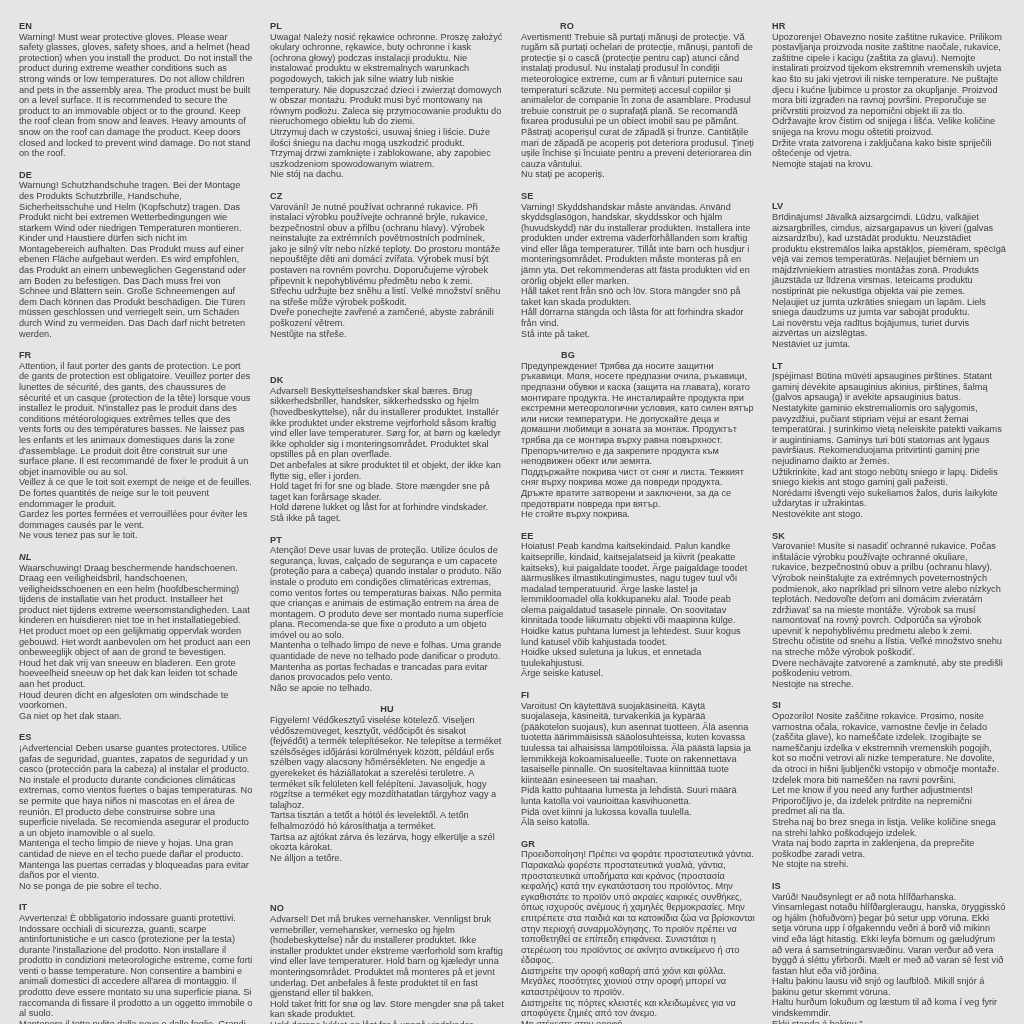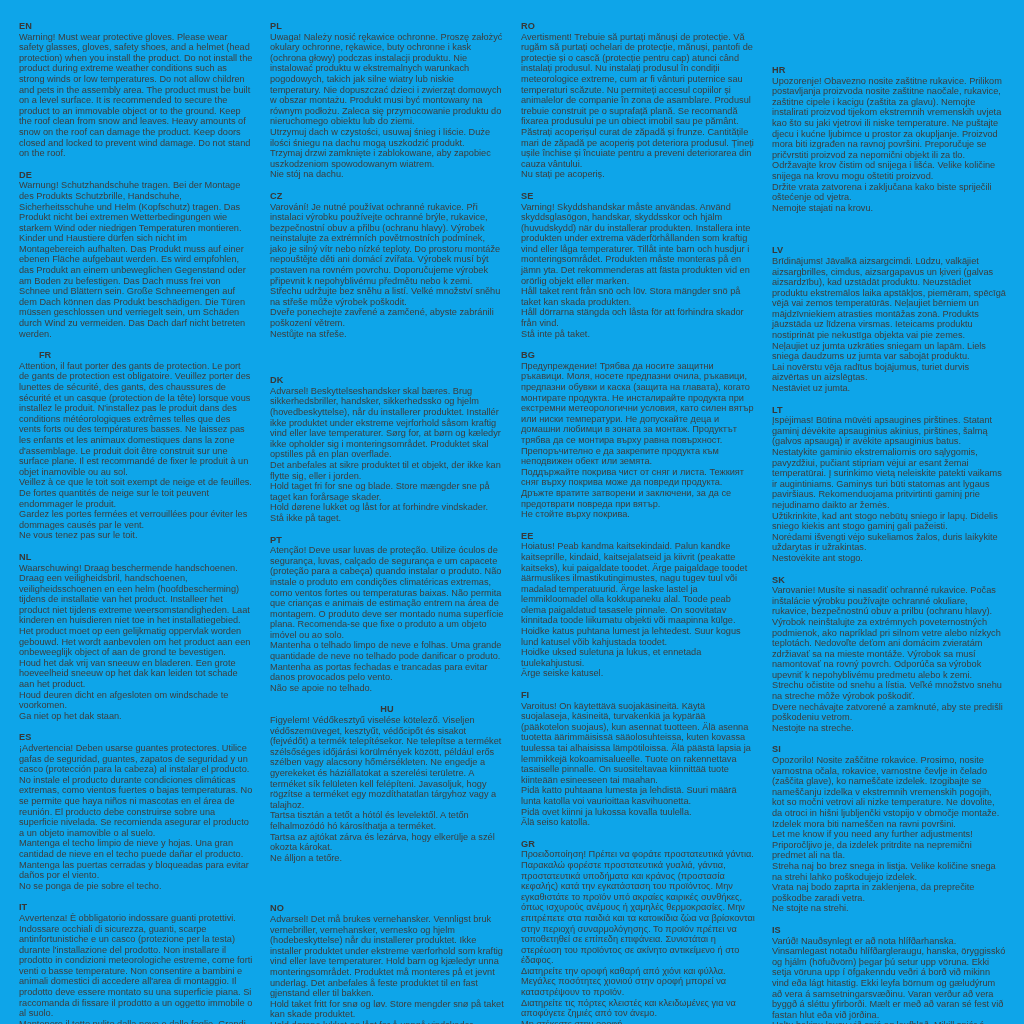--- a/index.html
+++ b/index.html
@@ -36,7 +36,7 @@
 </head>
 <body>
 
-<div class="page" style="color: rgb(61, 61, 61); background: #0ea5e9;">
+<div class="page" style="color: rgb(61, 61, 61); background: #e5e5e5;">
   <div class="col">
       <section class="lang-section">
         <div class="lang-code" style="color: rgb(56, 56, 56);">EN</div>

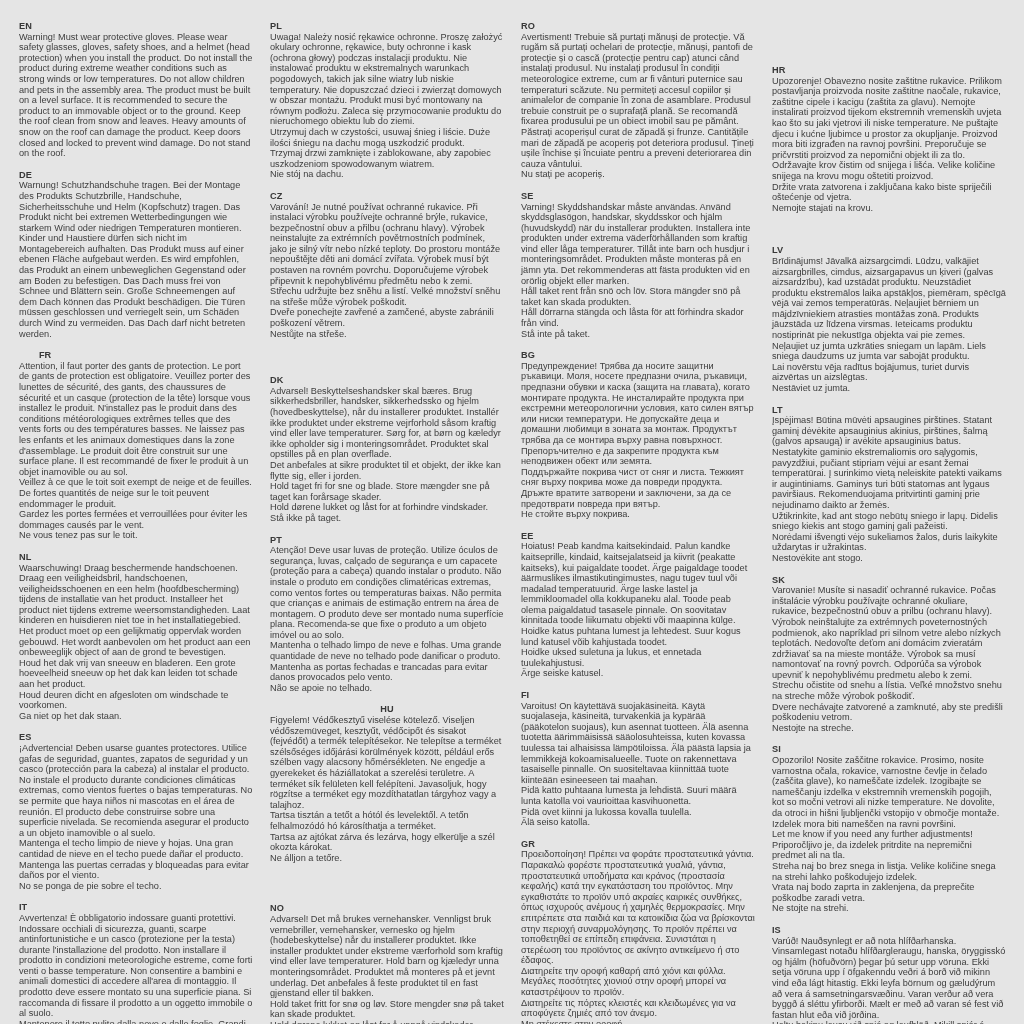--- a/index.html
+++ b/index.html
@@ -122,7 +122,7 @@
     </div>
   <div class="col">
       <section class="lang-section">
-        <div class="lang-code" style="color: rgb(56, 56, 56);">RO</div>
+        <div class="lang-code" style="color: rgb(56, 56, 56); margin-left: 39px;">RO</div>
         <div class="lang-body">Avertisment! Trebuie să purtați mănuși de protecție. Vă rugăm să purtați ochelari de protecție, mănuși, pantofi de protecție și o cască (protecție pentru cap) atunci când instalați produsul. Nu instalați produsul în condiții meteorologice extreme, cum ar fi vânturi puternice sau temperaturi scăzute. Nu permiteți accesul copiilor și animalelor de companie în zona de asamblare. Produsul trebuie construit pe o suprafață plană. Se recomandă fixarea produsului pe un obiect imobil sau pe pământ.
 Păstrați acoperișul curat de zăpadă și frunze. Cantitățile mari de zăpadă pe acoperiș pot deteriora produsul. Țineți ușile închise și încuiate pentru a preveni deteriorarea din cauza vântului.
 Nu stați pe acoperiș.</div>

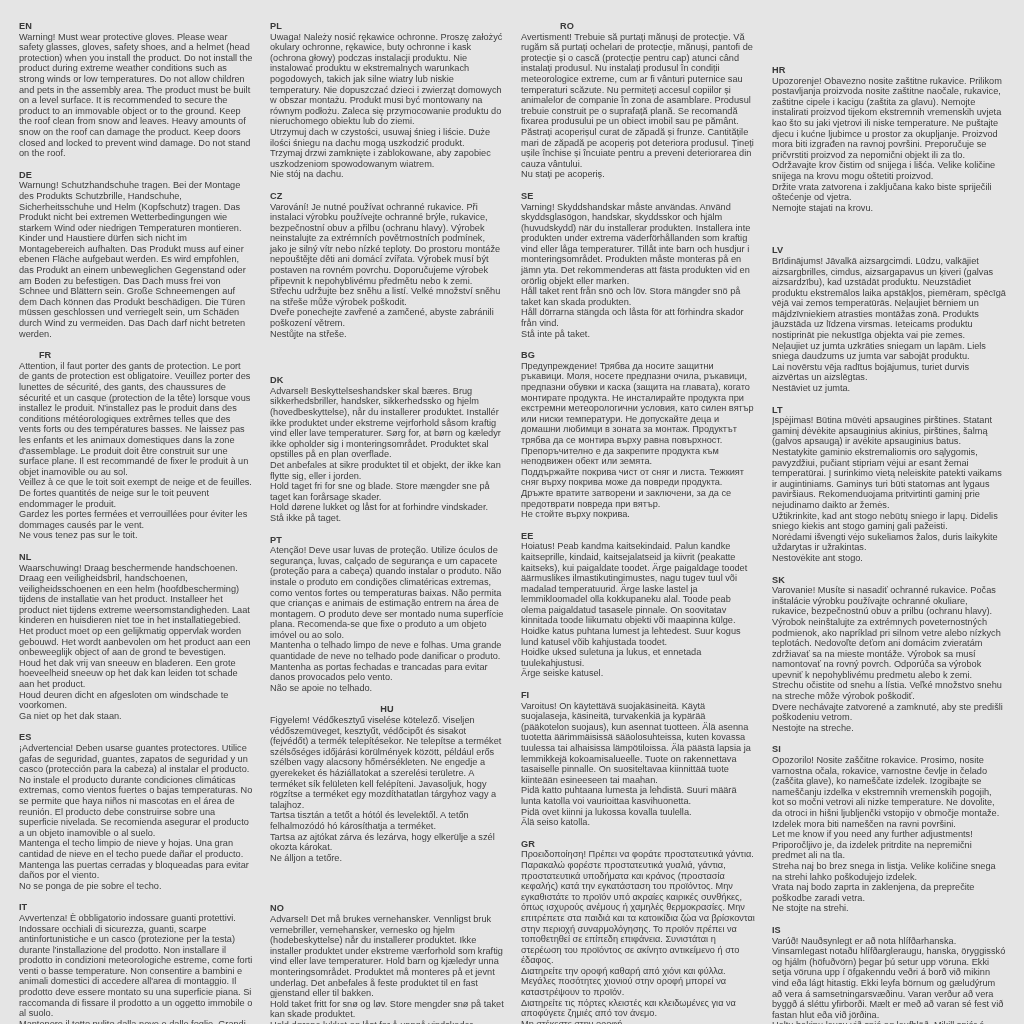--- a/index.html
+++ b/index.html
@@ -165,7 +165,7 @@
     </div>
   <div class="col">
       <section class="lang-section">
-        <div class="lang-code" style="color: rgb(56, 56, 56); margin-top: 44px;">HR</div>
+        <div class="lang-code" style="color: rgb(56, 56, 56);">HR</div>
         <div class="lang-body">Upozorenje! Obavezno nosite zaštitne rukavice. Prilikom postavljanja proizvoda nosite zaštitne naočale, rukavice, zaštitne cipele i kacigu (zaštita za glavu). Nemojte instalirati proizvod tijekom ekstremnih vremenskih uvjeta kao što su jaki vjetrovi ili niske temperature. Ne puštajte djecu i kućne ljubimce u prostor za okupljanje. Proizvod mora biti izgrađen na ravnoj površini. Preporučuje se pričvrstiti proizvod za nepomični objekt ili za tlo.
 Održavajte krov čistim od snijega i lišća. Velike količine snijega na krovu mogu oštetiti proizvod.
 Držite vrata zatvorena i zaključana kako biste spriječili oštećenje od vjetra.

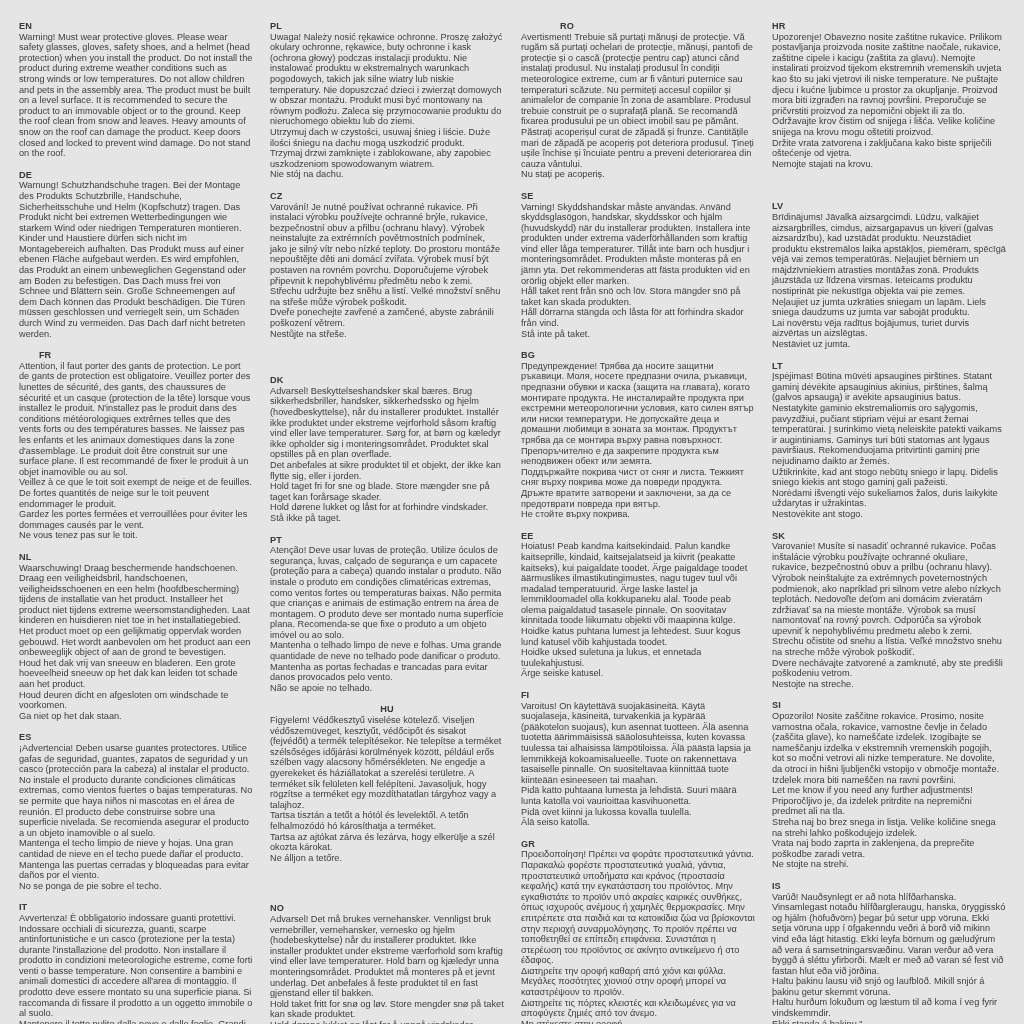--- a/index.html
+++ b/index.html
@@ -47,7 +47,7 @@
         <div class="lang-body">Warnung! Schutzhandschuhe tragen. Bei der Montage des Produkts Schutzbrille, Handschuhe, Sicherheitsschuhe und Helm (Kopfschutz) tragen. Das Produkt nicht bei extremen Wetterbedingungen wie starkem Wind oder niedrigen Temperaturen montieren. Kinder und Haustiere dürfen sich nicht im Montagebereich aufhalten. Das Produkt muss auf einer ebenen Fläche aufgebaut werden. Es wird empfohlen, das Produkt an einem unbeweglichen Gegenstand oder am Boden zu befestigen. Das Dach muss frei von Schnee und Blättern sein. Große Schneemengen auf dem Dach können das Produkt beschädigen. Die Türen müssen geschlossen und verriegelt sein, um Schäden durch Wind zu vermeiden. Das Dach darf nicht betreten werden.</div>
       </section>
       <section class="lang-section">
-        <div class="lang-code" style="color: rgb(56, 56, 56); margin-left: 20px;">FR</div>
+        <div class="lang-code" style="color: rgb(56, 56, 56);">FR</div>
         <div class="lang-body">Attention, il faut porter des gants de protection. Le port de gants de protection est obligatoire. Veuillez porter des lunettes de sécurité, des gants, des chaussures de sécurité et un casque (protection de la tête) lorsque vous installez le produit. N'installez pas le produit dans des conditions météorologiques extrêmes telles que des vents forts ou des températures basses. Ne laissez pas les enfants et les animaux domestiques dans la zone d'assemblage. Le produit doit être construit sur une surface plane. Il est recommandé de fixer le produit à un objet inamovible ou au sol.
 Veillez à ce que le toit soit exempt de neige et de feuilles. De fortes quantités de neige sur le toit peuvent endommager le produit.
 Gardez les portes fermées et verrouillées pour éviter les dommages causés par le vent.

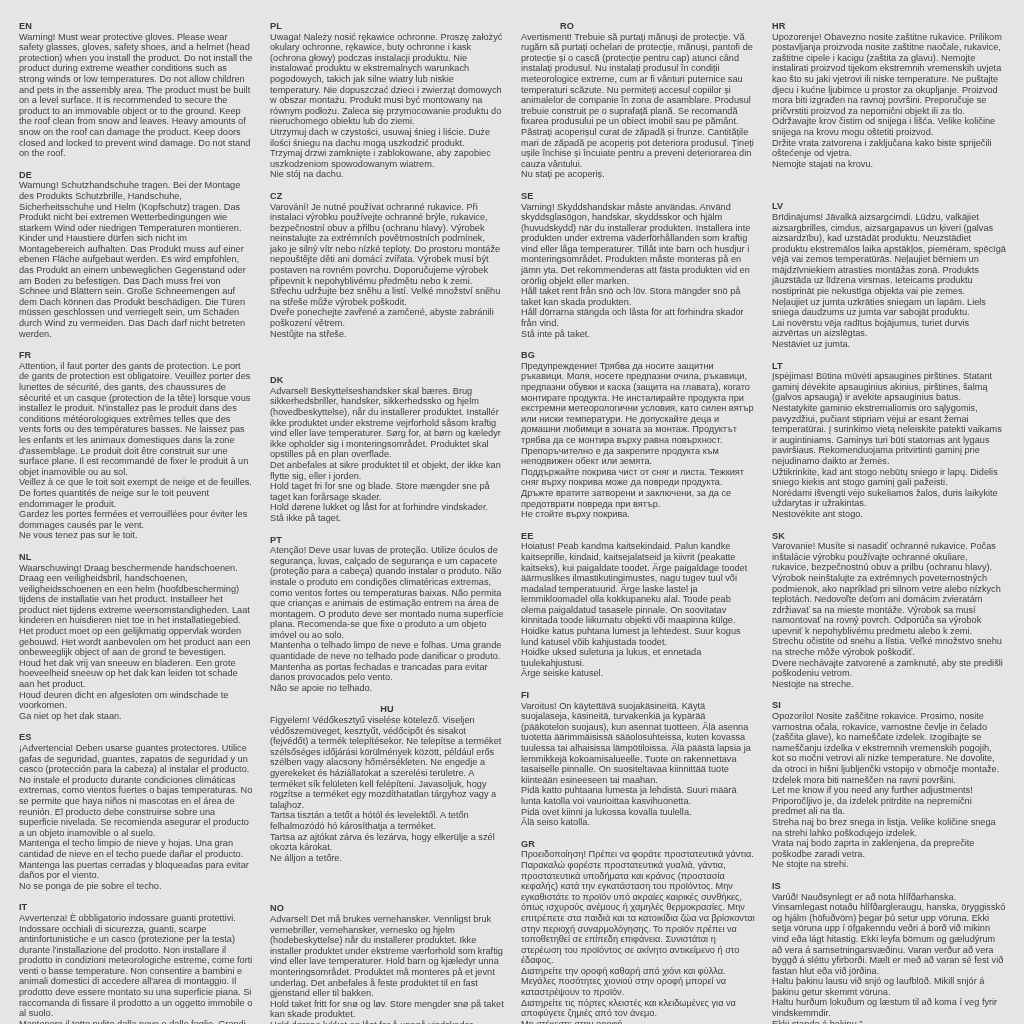--- a/index.html
+++ b/index.html
@@ -135,7 +135,7 @@
 Stå inte på taket.</div>
       </section>
       <section class="lang-section">
-        <div class="lang-code" style="color: rgb(56, 56, 56);">BG</div>
+        <div class="lang-code" style="color: rgb(56, 56, 56); margin-left: 40px;">BG</div>
         <div class="lang-body">Предупреждение! Трябва да носите защитни ръкавици. Моля, носете предпазни очила, ръкавици, предпазни обувки и каска (защита на главата), когато монтирате продукта. Не инсталирайте продукта при екстремни метеорологични условия, като силен вятър или ниски температури. Не допускайте деца и домашни любимци в зоната за монтаж. Продуктът трябва да се монтира върху равна повърхност. Препоръчително е да закрепите продукта към неподвижен обект или земята.
 Поддържайте покрива чист от сняг и листа. Тежкият сняг върху покрива може да повреди продукта.
 Дръжте вратите затворени и заключени, за да се предотврати повреда при вятър.

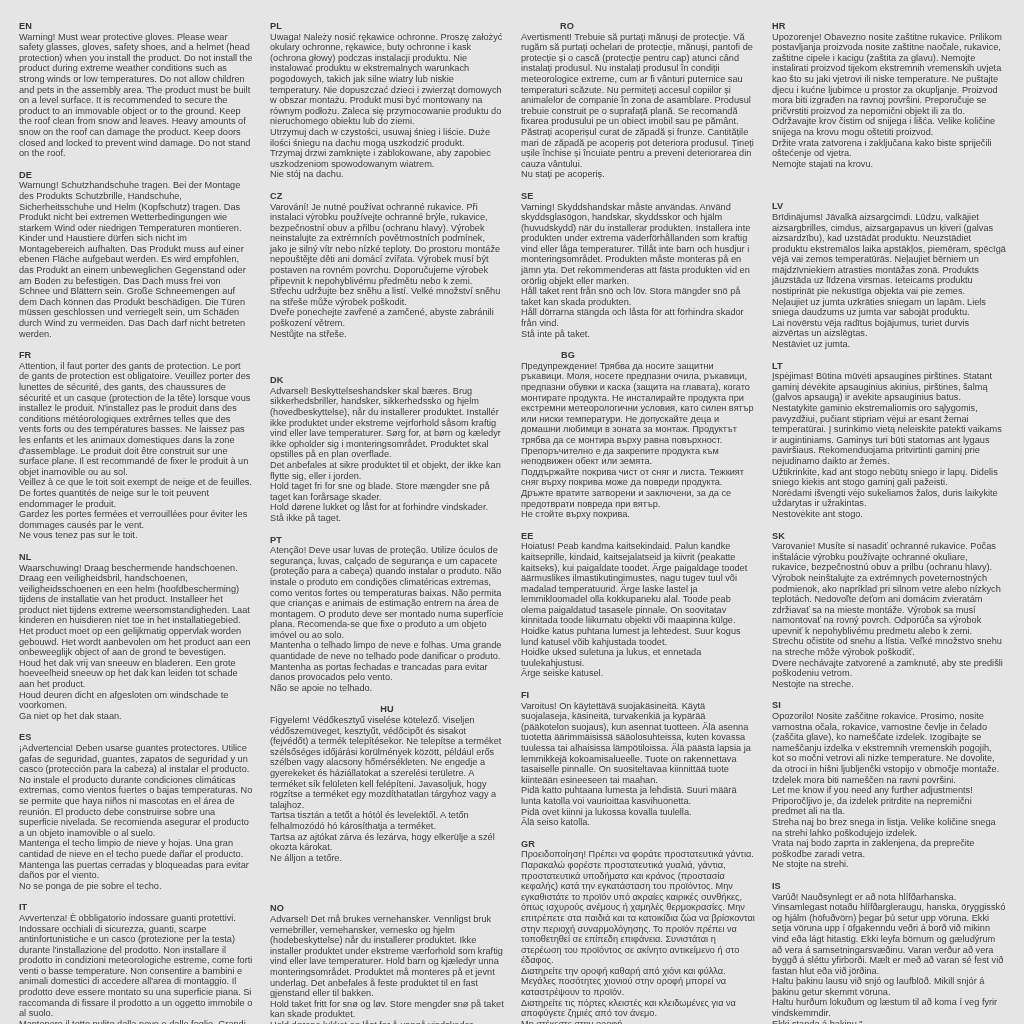--- a/index.html
+++ b/index.html
@@ -54,7 +54,7 @@
 Ne vous tenez pas sur le toit.</div>
       </section>
       <section class="lang-section">
-        <div class="lang-code" style="color: rgb(56, 56, 56);">NL</div>
+        <div class="lang-code" style="color: rgb(56, 56, 56); font-style: italic;">NL</div>
         <div class="lang-body">Waarschuwing! Draag beschermende handschoenen. Draag een veiligheidsbril, handschoenen, veiligheidsschoenen en een helm (hoofdbescherming) tijdens de installatie van het product. Installeer het product niet tijdens extreme weersomstandigheden. Laat kinderen en huisdieren niet toe in het installatiegebied. Het product moet op een gelijkmatig oppervlak worden gebouwd. Het wordt aanbevolen om het product aan een onbeweeglijk object of aan de grond te bevestigen.
 Houd het dak vrij van sneeuw en bladeren. Een grote hoeveelheid sneeuw op het dak kan leiden tot schade aan het product.
 Houd deuren dicht en afgesloten om windschade te voorkomen.

